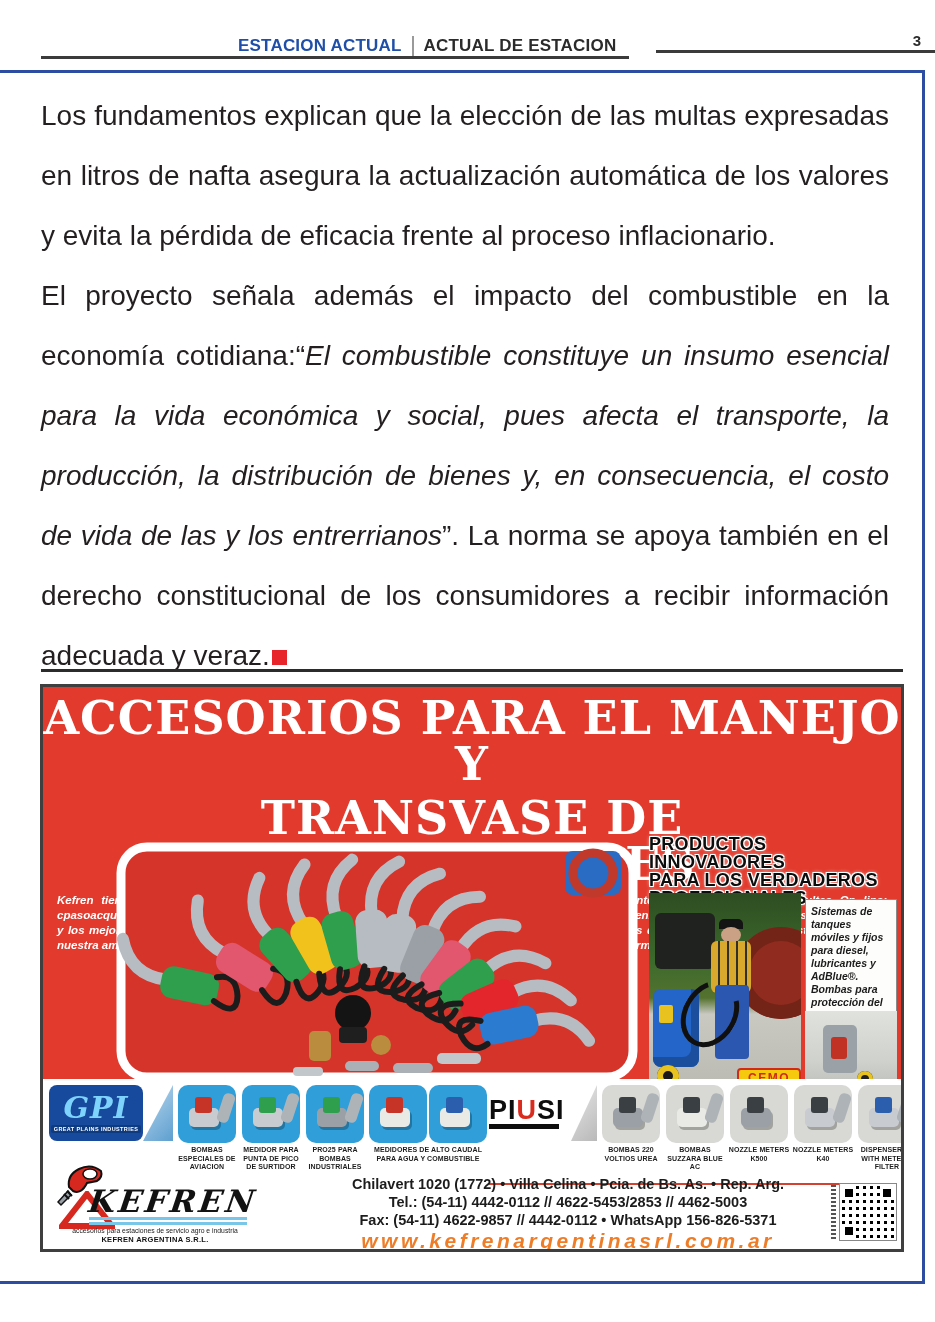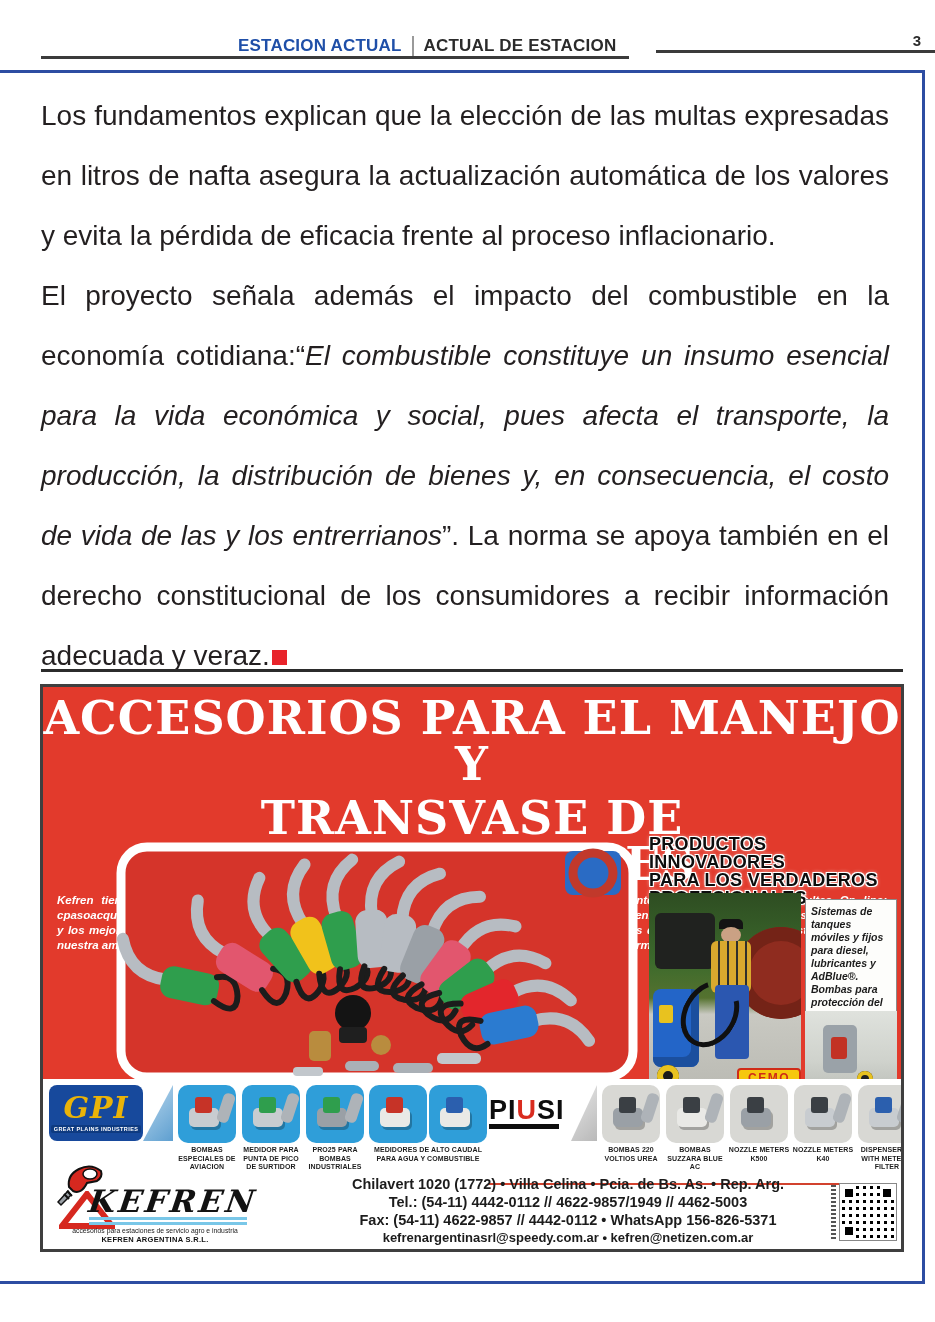--- a/index.html
+++ b/index.html
@@ -84,7 +84,7 @@
   .brands-row{position:absolute;left:6px;top:6px;width:846px;display:flex;align-items:flex-start;}
   .gpi-logo{width:94px;height:56px;background:#17499c;border-radius:8px;position:relative;flex:none;
       display:flex;flex-direction:column;align-items:center;justify-content:center;}
-  .gpi-text{color:#eab308;font-family:"DejaVu Serif","Liberation Serif",serif;font-style:italic;font-weight:bold;
+  .gpi-text{color:#7dd3fc;font-family:"DejaVu Serif","Liberation Serif",serif;font-style:italic;font-weight:bold;
       font-size:30px;line-height:30px;letter-spacing:1px;}
   .gpi-sub{color:#fff;font-size:5.5px;font-weight:bold;letter-spacing:.4px;margin-top:2px;
       background:#0e3a80;padding:1px 3px;border-radius:2px;}

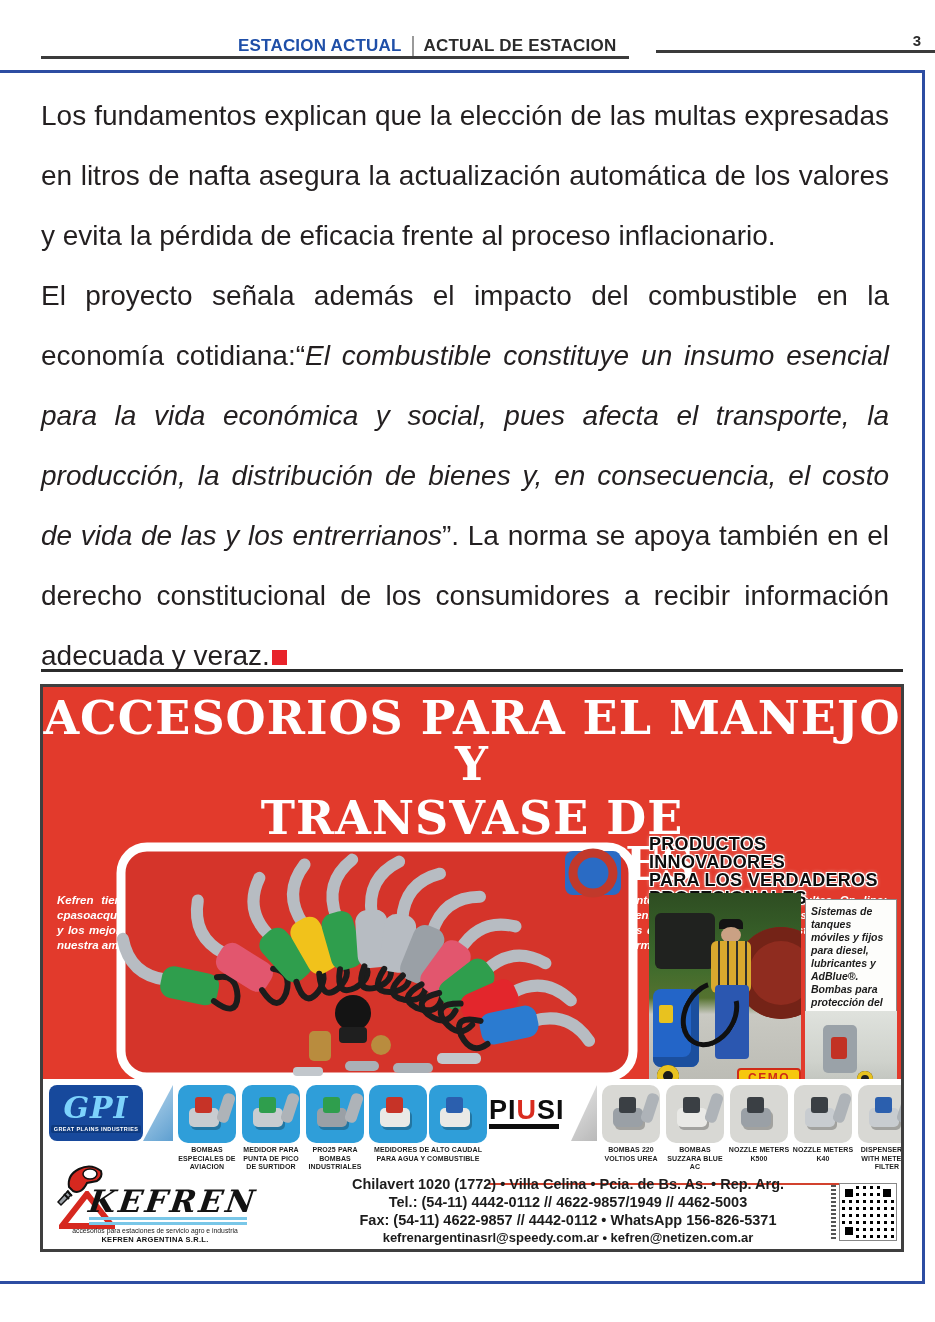--- a/index.html
+++ b/index.html
@@ -349,7 +349,7 @@
 
       <div class="contact">
         <div class="c-address">Chilavert 1020 (1772) • Villa Celina • Pcia. de Bs. As. • Rep. Arg.</div>
-        <div class="c-phones">Tel.: (54-11) 4442-0112 // 4622-9857/1949 // 4462-5003</div>
+        <div class="c-phones">Tel.: (54-11) 4442-0112 // 4622-5453/2853 // 4462-5003</div>
         <div class="c-fax">Fax: (54-11) 4622-9857 // 4442-0112 • WhatsApp 156-826-5371</div>
         <div class="c-emails">kefrenargentinasrl@speedy.com.ar  •  kefren@netizen.com.ar</div>
         <div class="c-web">www.kefrenargentinasrl.com.ar</div>

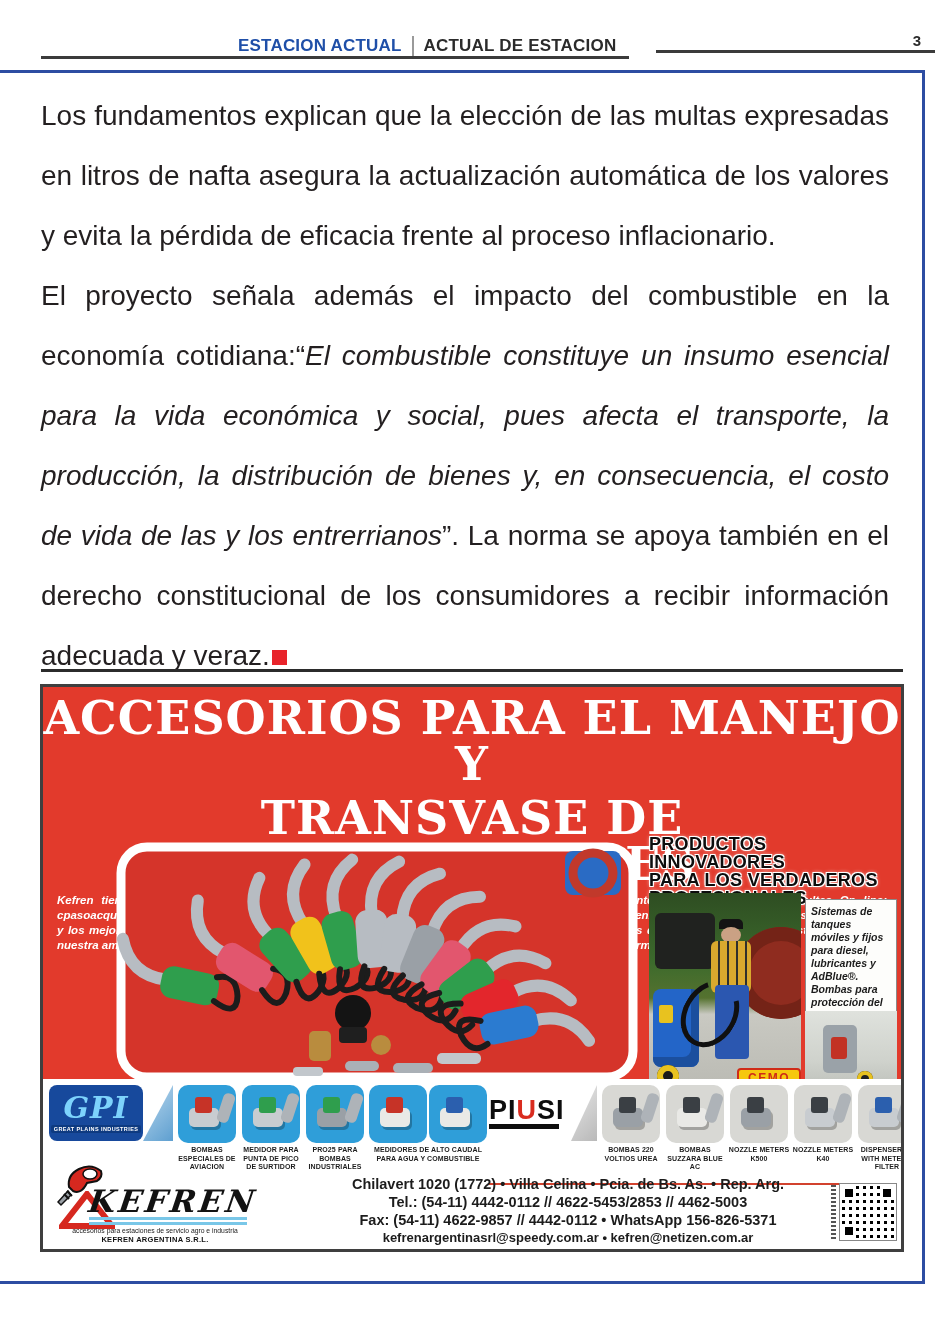--- a/index.html
+++ b/index.html
@@ -351,7 +351,6 @@
         <div class="c-address">Chilavert 1020 (1772) • Villa Celina • Pcia. de Bs. As. • Rep. Arg.</div>
         <div class="c-phones">Tel.: (54-11) 4442-0112 // 4622-5453/2853 // 4462-5003</div>
         <div class="c-fax">Fax: (54-11) 4622-9857 // 4442-0112 • WhatsApp 156-826-5371</div>
-        <div class="c-emails">kefrenargentinasrl@speedy.com.ar  •  kefren@netizen.com.ar</div>
         <div class="c-web">www.kefrenargentinasrl.com.ar</div>
       </div>
 

